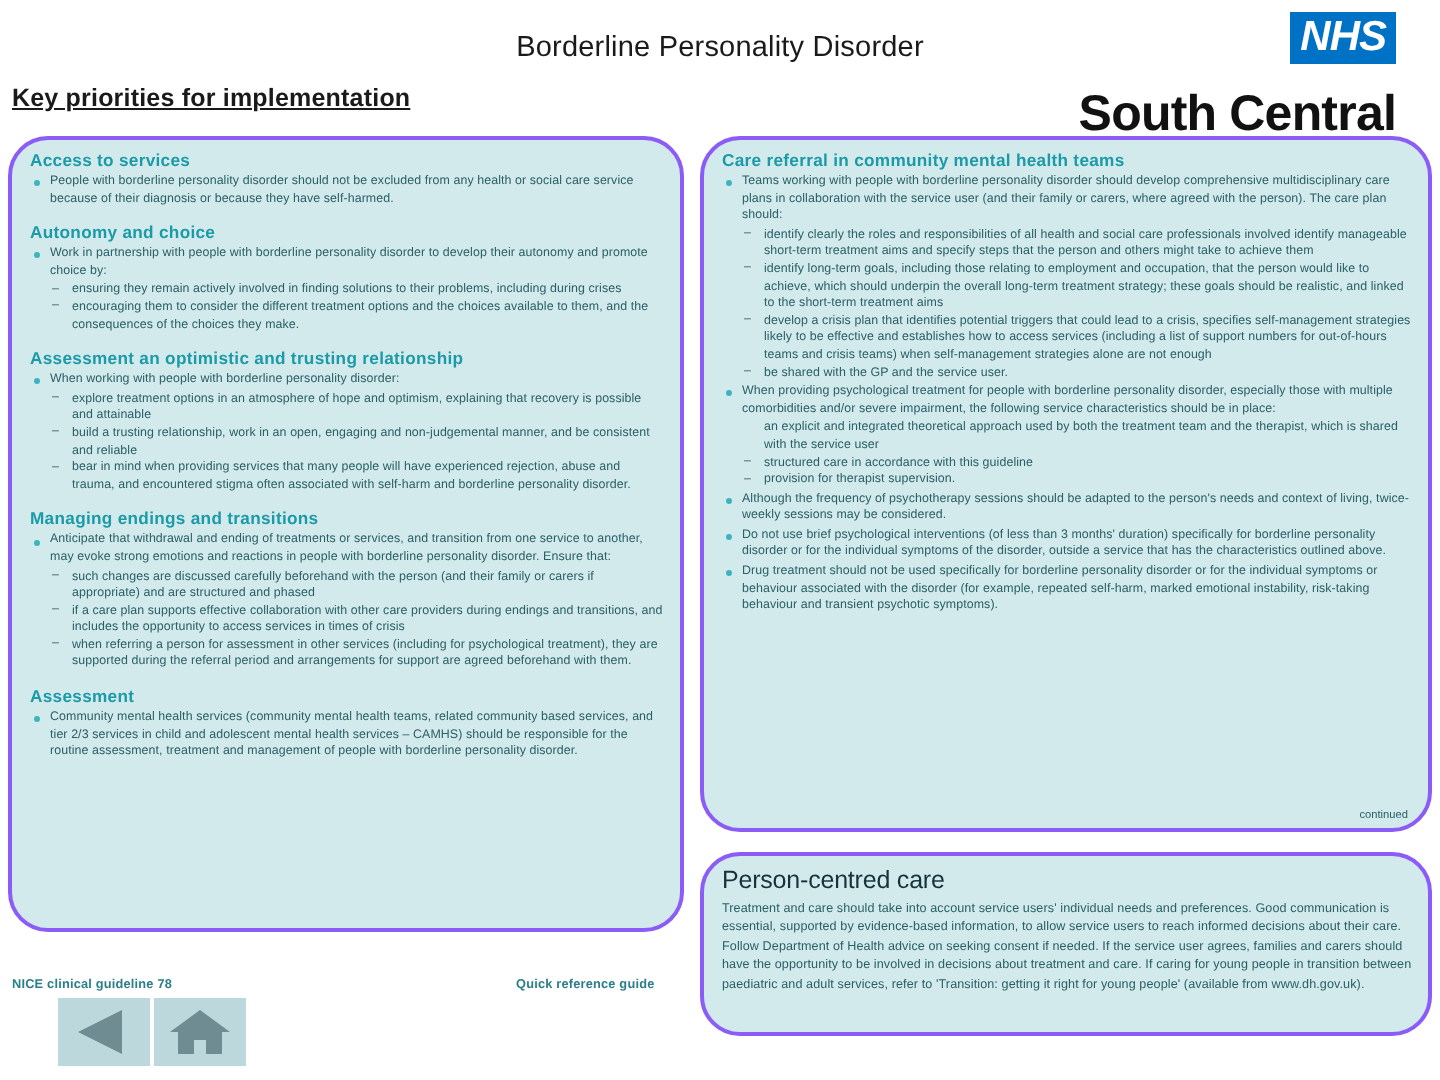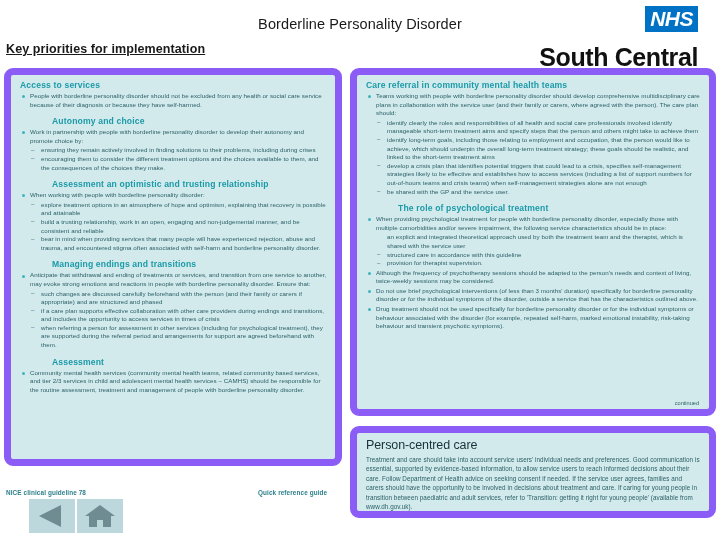--- a/index.html
+++ b/index.html
@@ -73,8 +73,8 @@
   .panel {
     position: absolute;
     background: #d2eaec;
-    border: 7px solid #8b5cf6;
-    border-radius: 9px;
+    border: 2px solid #8b5cf6;
+    border-radius: 20px;
   }
   .panel.col-left  { left: 4px;   top: 68px; width: 338px; height: 398px; }
   .panel.col-right { left: 350px; top: 68px; width: 366px; height: 348px; }

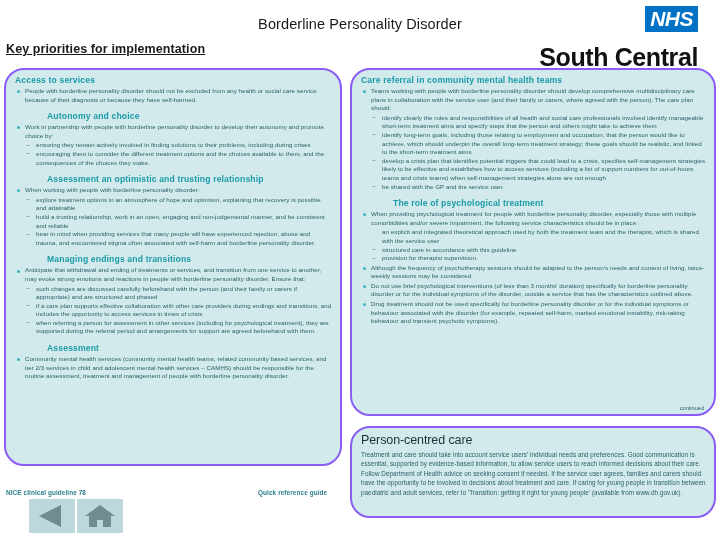--- a/index.html
+++ b/index.html
@@ -94,7 +94,7 @@
     letter-spacing: 0.15px;
     line-height: 11px;
   }
-  h3.sec.gap { margin-top: 7px; margin-left: 32px; }
+  h3.sec.gap { margin-top: 7px; }
 
   ul.bl { list-style: none; margin: 0; padding: 0; }
   ul.bl > li {

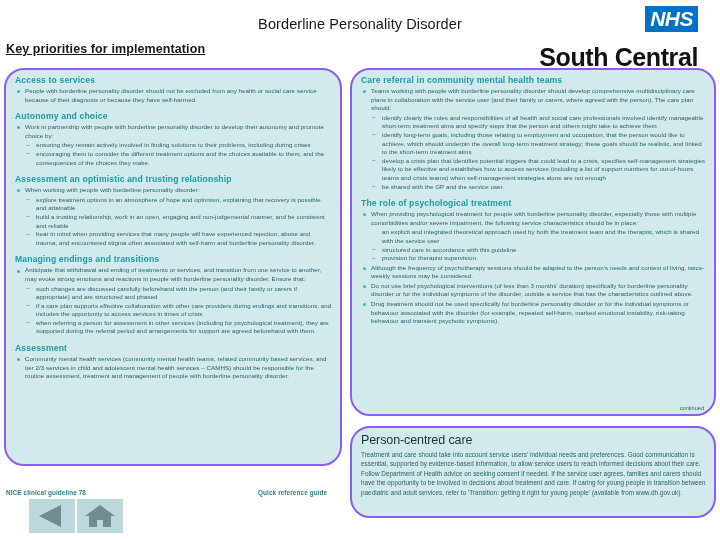--- a/index.html
+++ b/index.html
@@ -239,7 +239,6 @@
               <li>be shared with the GP and the service user.</li>
             </ul></li>
         </ul>
-        <h3 class="sec gap">The role of psychological treatment</h3>
         <ul class="bl">
           <li><span>When providing psychological treatment for people with borderline personality disorder, especially those with multiple comorbidities and/or severe impairment, the following service characteristics should be in place:</span><ul class="dash">
               <li class="nodash">an explicit and integrated theoretical approach used by both the treatment team and the therapist, which is shared with the service user</li>

